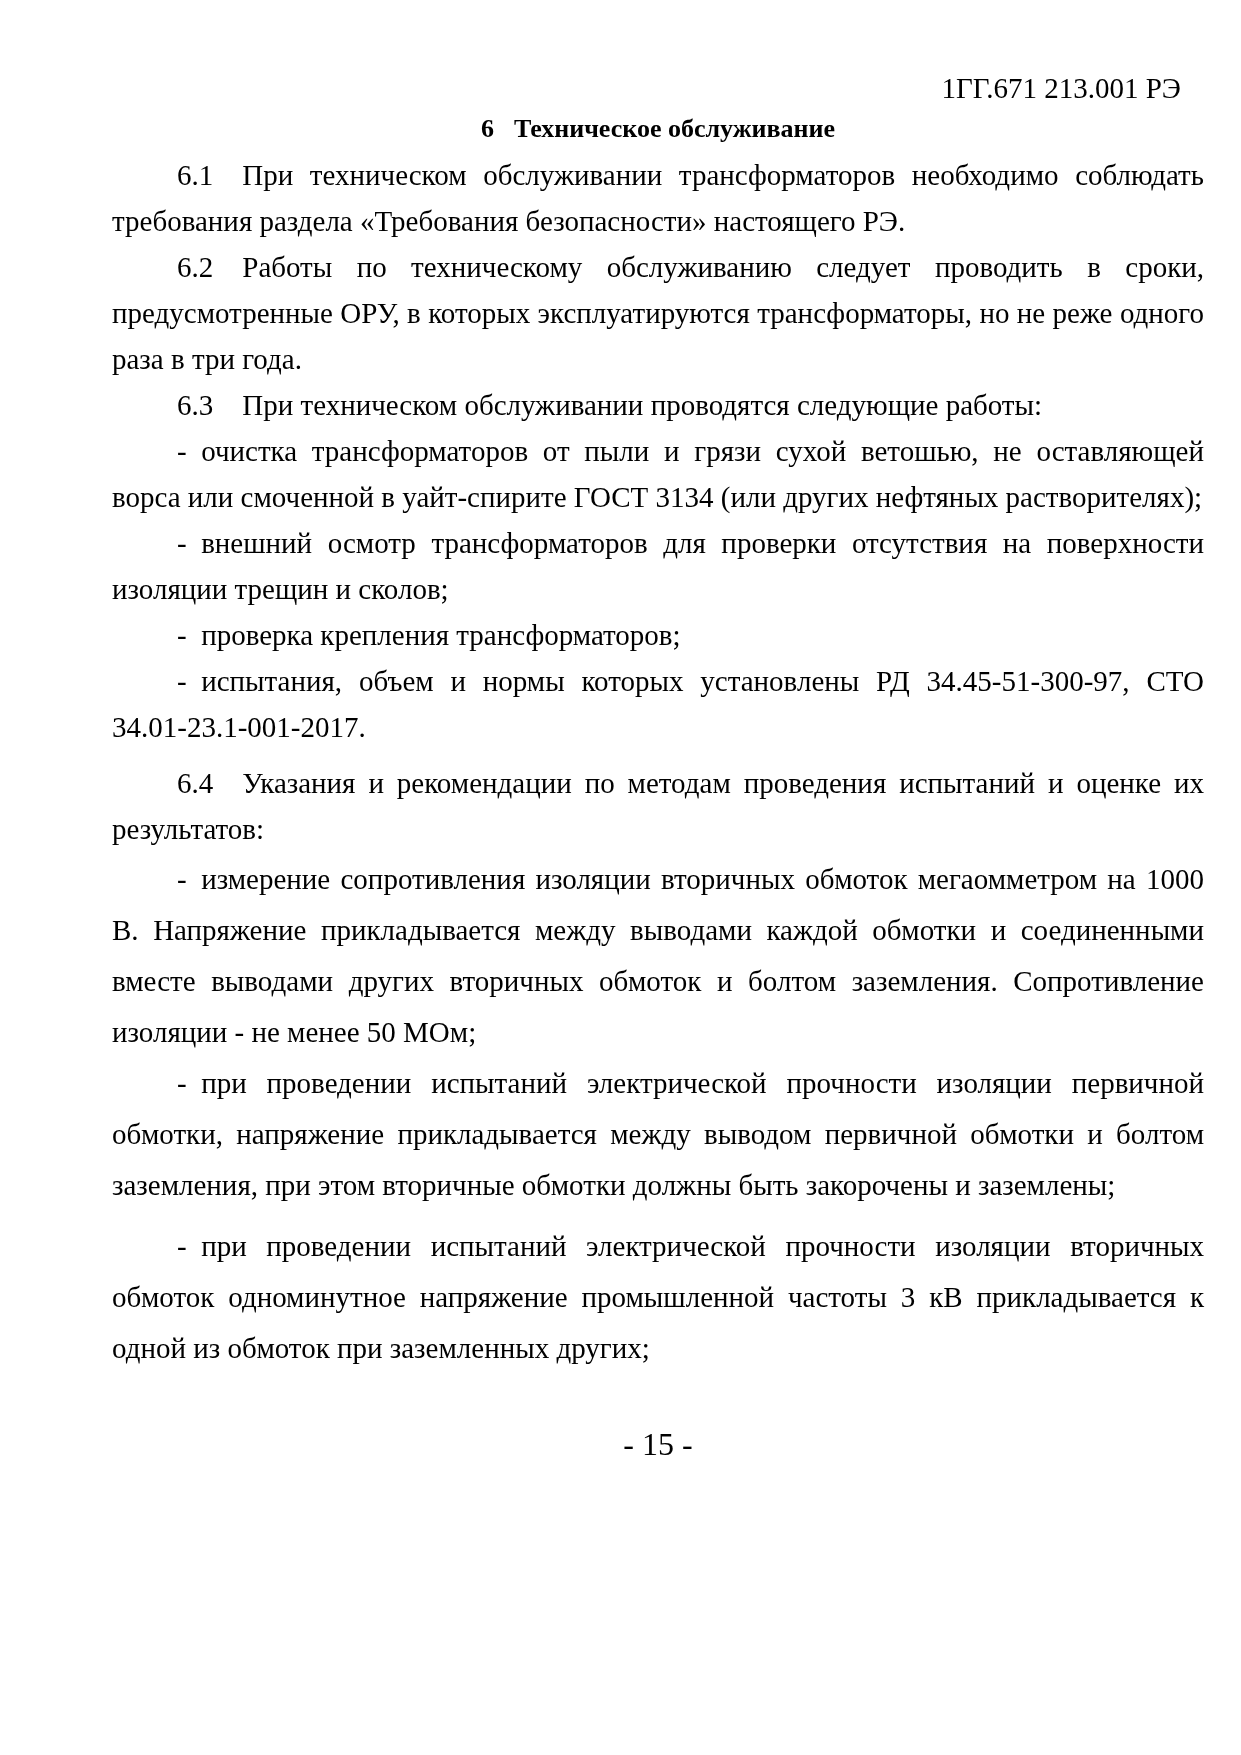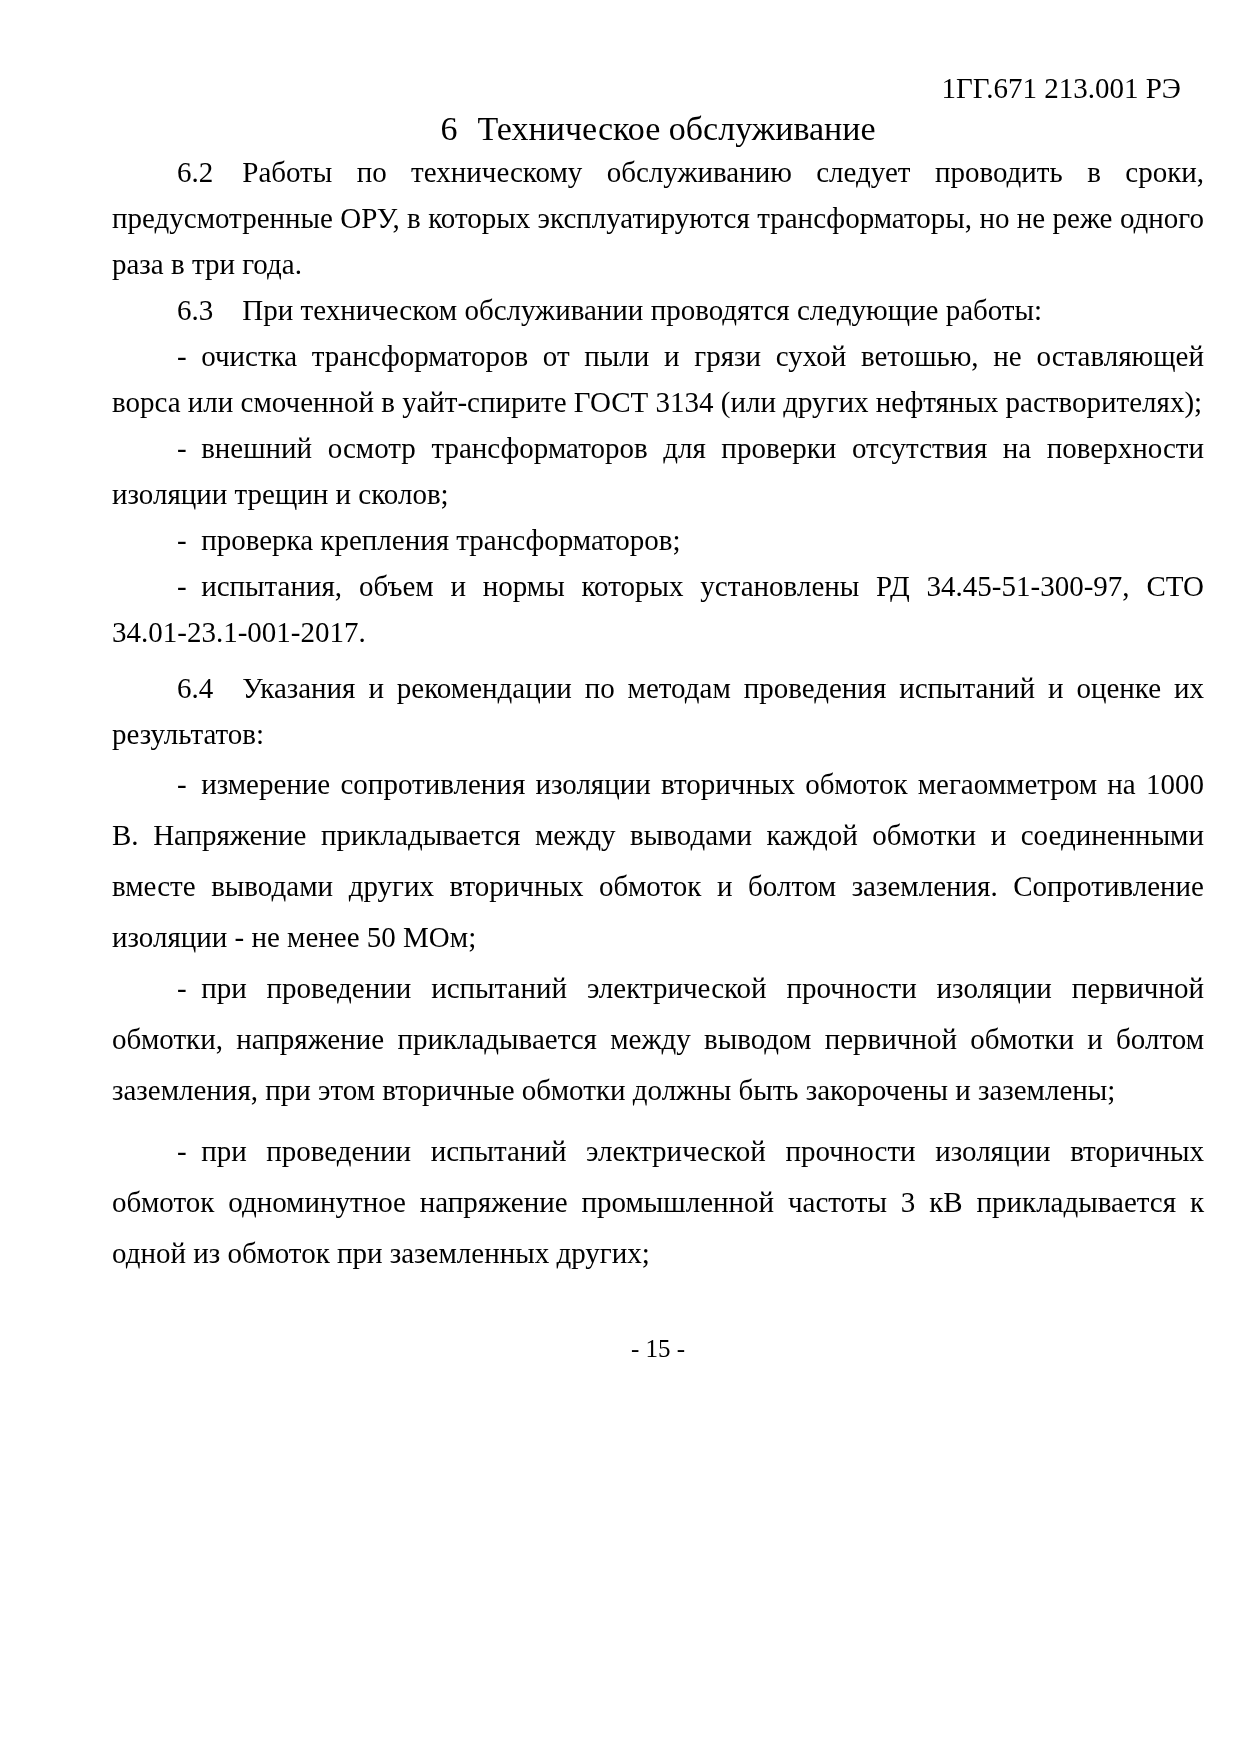--- a/index.html
+++ b/index.html
@@ -33,9 +33,9 @@
   }
   .section-heading {
     margin-top: 4px;
-    font-size: 34px;
+    font-size: 26px;
     line-height: 40px;
-    font-weight: normal;
+    font-weight: bold;
     text-align: center;
   }
   .section-heading .sec-num {

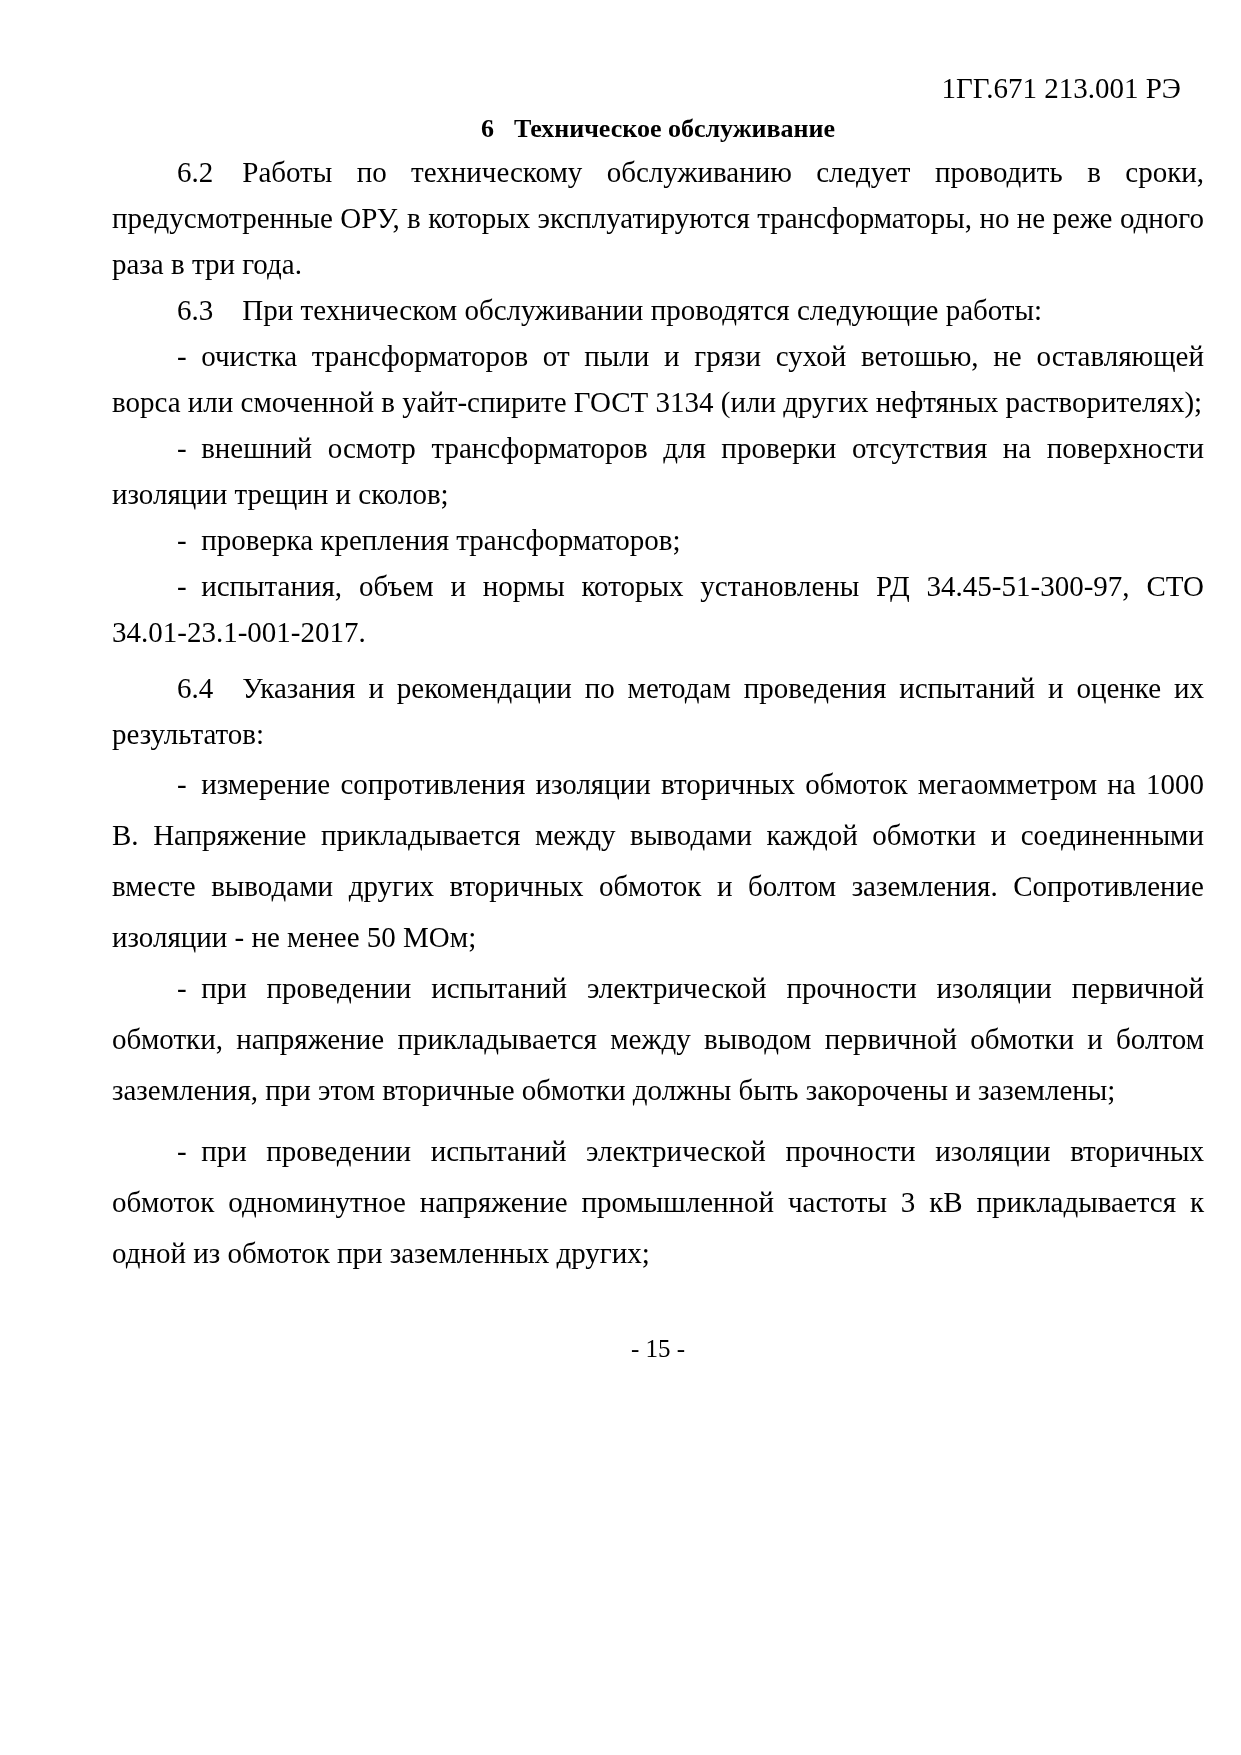--- a/index.html
+++ b/index.html
@@ -75,6 +75,7 @@
       <span class="sec-num">6</span><span>Техническое обслуживание</span>
     </div>
 
+    <p class="para first">6.1 При техническом обслуживании трансформаторов необходимо соблю­дать требования раздела «Требования безопасности» настоящего РЭ.</p>
 
     <p class="para">6.2 Работы по техническому обслуживанию следует проводить в сроки, предусмотренные ОРУ, в которых эксплуатируются трансформаторы, но не реже одного раза в три года.</p>
 

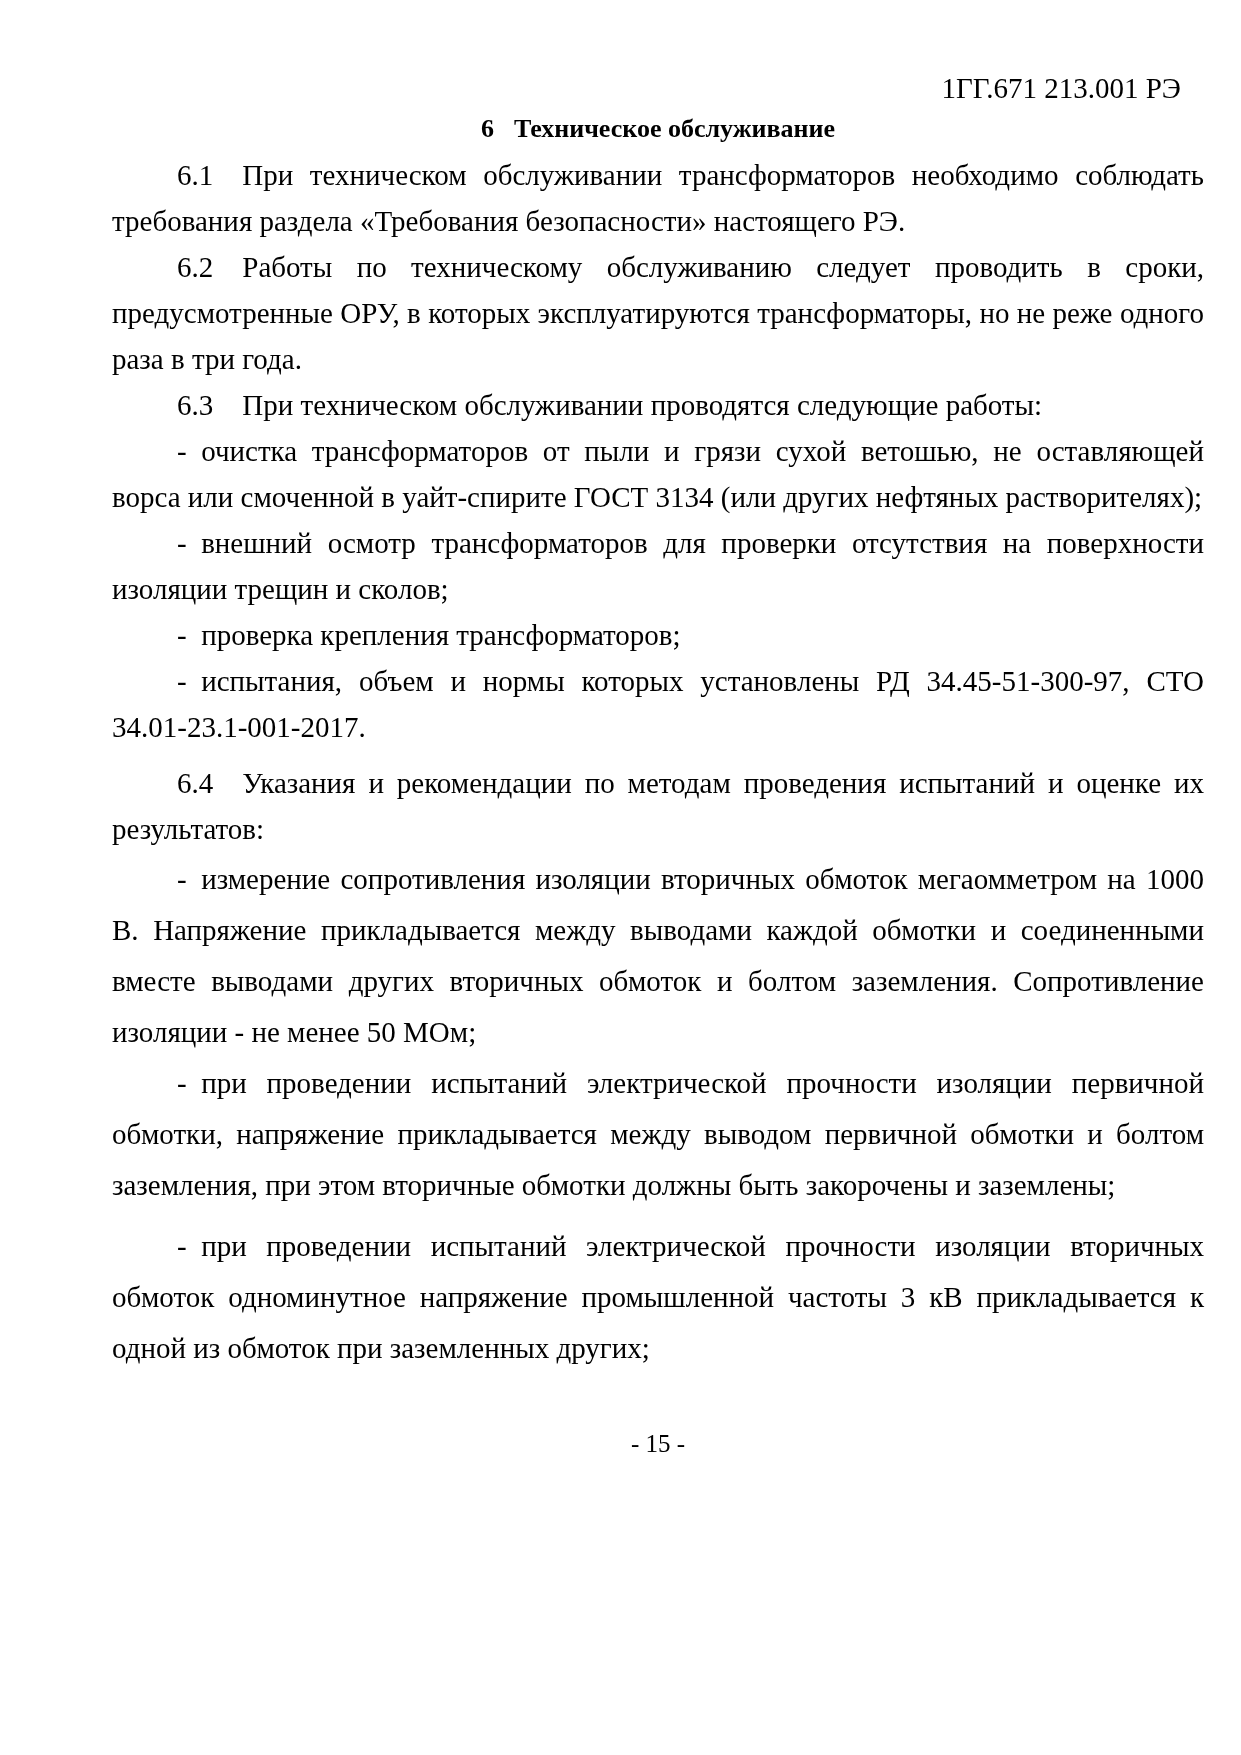--- a/index.html
+++ b/index.html
@@ -58,7 +58,7 @@
   p.para.gap-xs { margin-top: 2px; }
   .page-footer {
     margin-top: 52px;
-    font-size: 25px;
+    font-size: 32px;
     line-height: 36px;
     text-align: center;
   }

